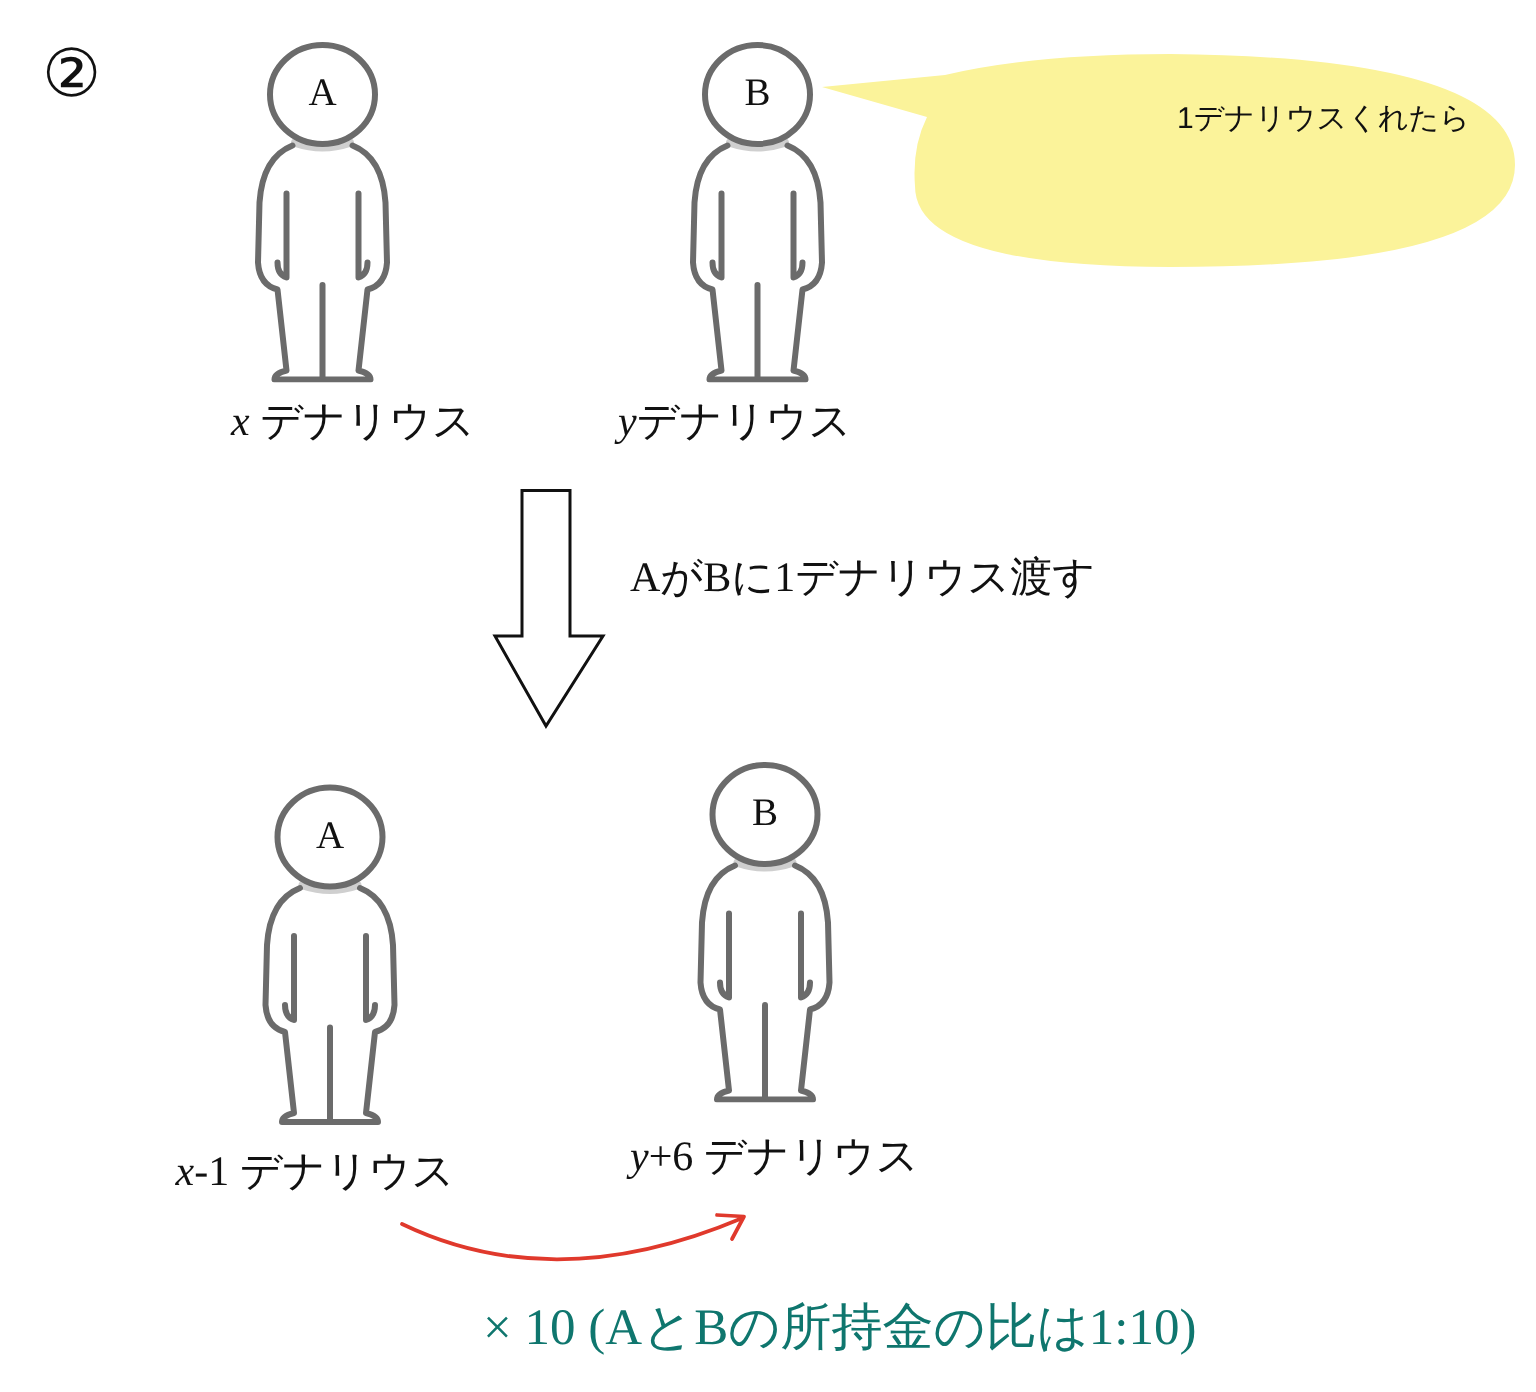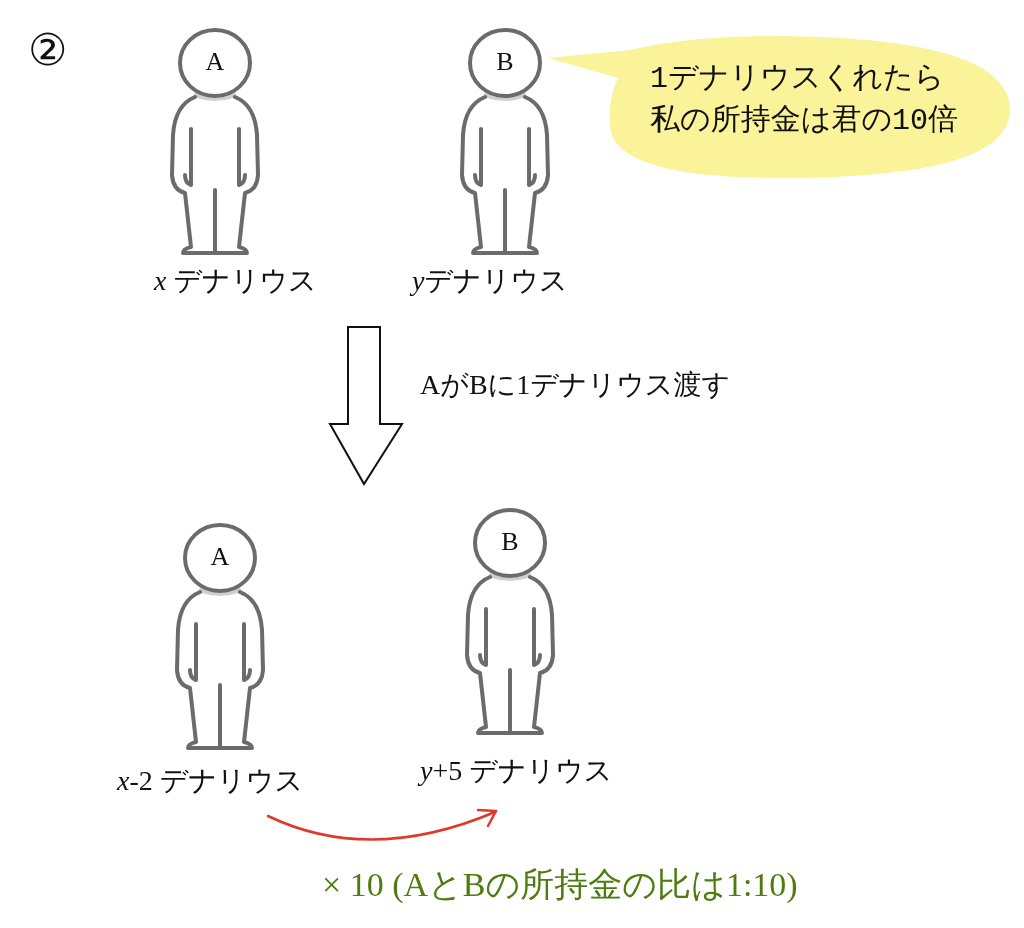--- a/index.html
+++ b/index.html
@@ -12,7 +12,7 @@
   .head-label { position:absolute; left:0; width:100%; text-align:center; font-size:26px; font-family:"Liberation Serif",serif; }
   .amount { position:absolute; font-size:28px; white-space:nowrap; font-family:"Liberation Serif","DejaVu Serif",serif; }
   .amount .var { font-style:italic; }
-  .bubble-text { position:absolute; left:650px; top:58px; width:330px; font-size:30px; line-height:42px; text-align:left; white-space:nowrap; font-family:Liberation Mono, monospace;}
+  .bubble-text { position:absolute; left:650px; top:58px; width:330px; font-size:20px; line-height:42px; text-align:right; white-space:nowrap; font-family:Liberation Sans, sans-serif;}
   .action-text { position:absolute; left:420px; top:366px; font-size:28px; white-space:nowrap; font-family:Liberation Serif, serif;}
   .ratio-text { position:absolute; left:322px; top:862px; font-size:34px; color:#4d7c0f; white-space:nowrap; font-family:"Liberation Serif","DejaVu Serif",serif;}
 </style>

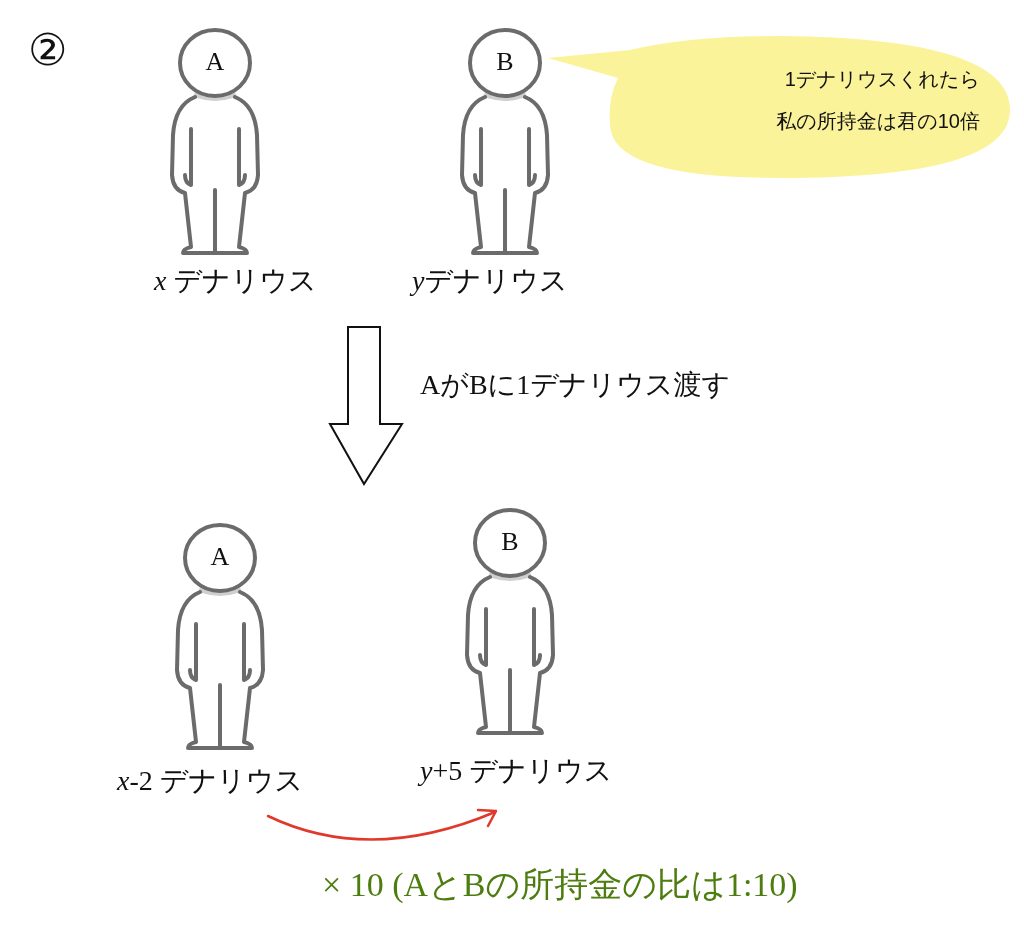--- a/index.html
+++ b/index.html
@@ -26,7 +26,6 @@
 </svg>
 <div class="bubble-text">
   <div>1デナリウスくれたら</div>
-  <div>私の所持金は君の10倍</div>
 </div>
 
 <div class="person" style="left:155px;top:25px">

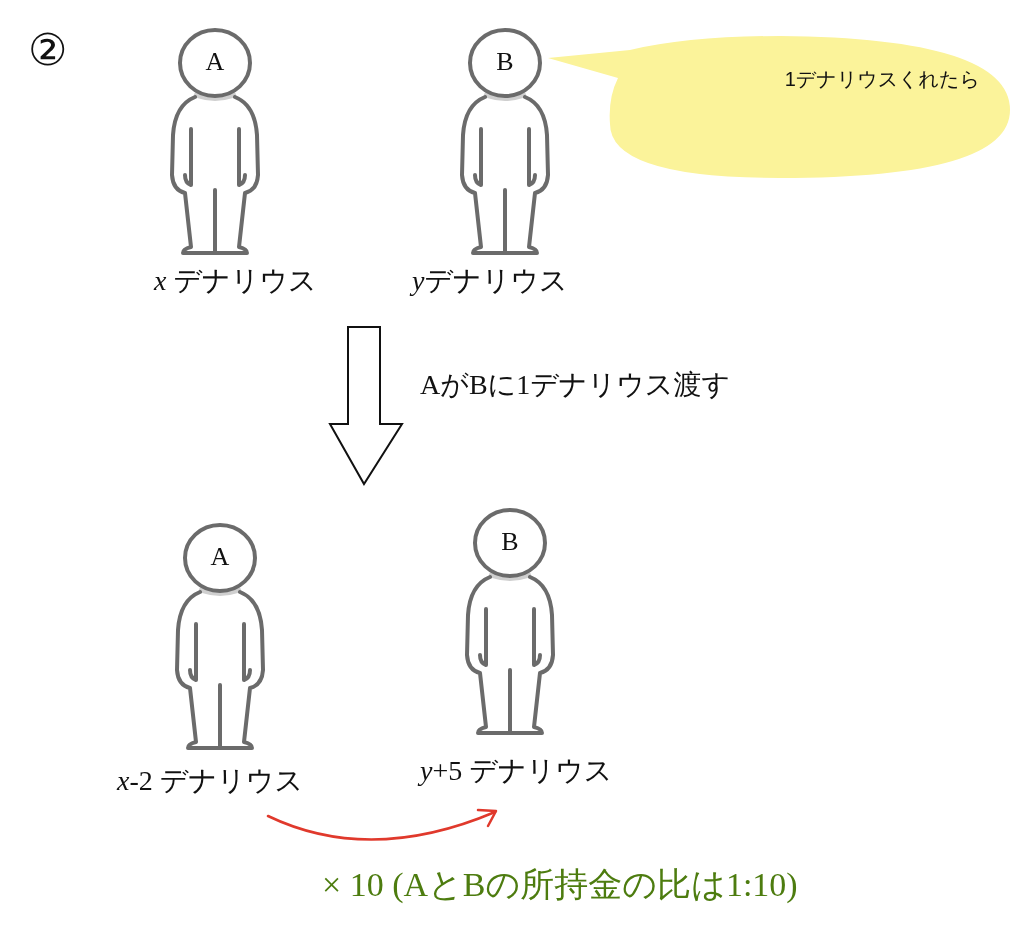--- a/index.html
+++ b/index.html
@@ -97,7 +97,7 @@
 </div>
 
 <div class="amount" style="left:117px;top:762px">
-  <span class="var">x</span><span>-2 デナリウス</span>
+  <span class="var">x</span><span>-1 デナリウス</span>
 </div>
 <div class="amount" style="left:420px;top:752px">
   <span class="var">y</span><span>+5 デナリウス</span>

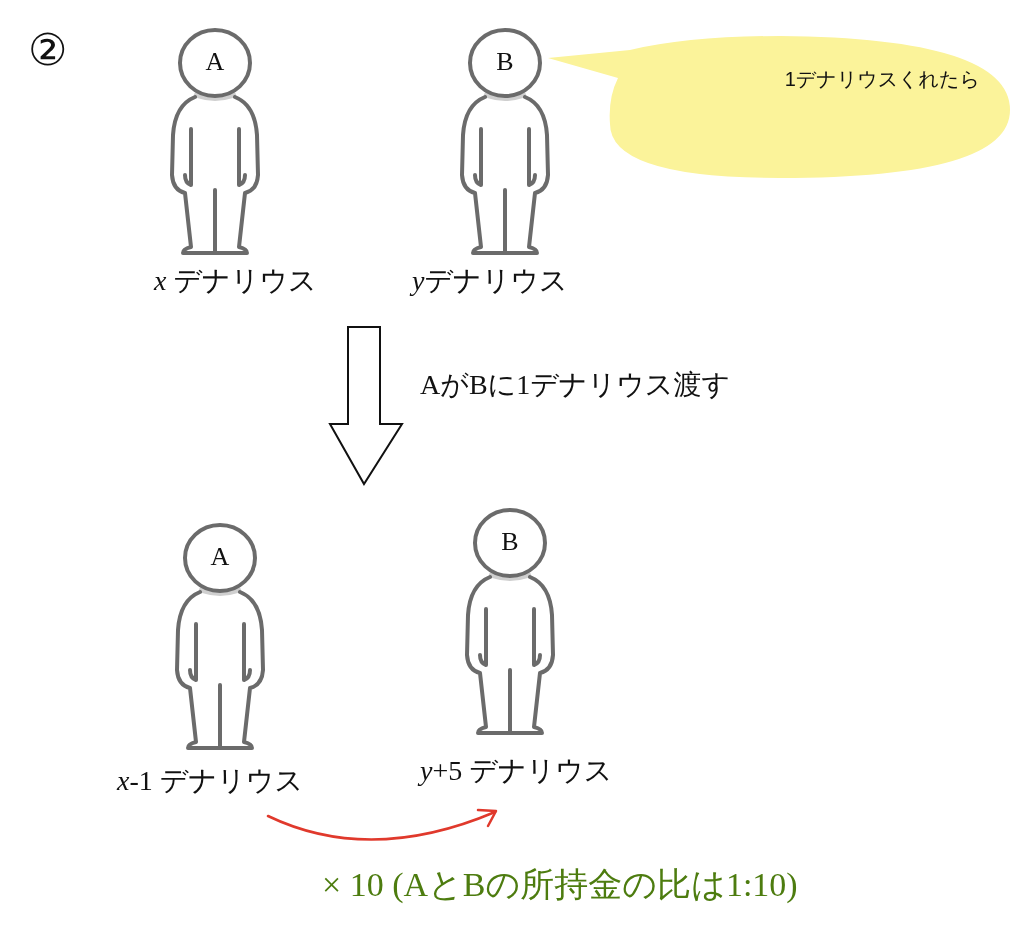--- a/index.html
+++ b/index.html
@@ -100,7 +100,7 @@
   <span class="var">x</span><span>-1 デナリウス</span>
 </div>
 <div class="amount" style="left:420px;top:752px">
-  <span class="var">y</span><span>+5 デナリウス</span>
+  <span class="var">y</span><span>+6 デナリウス</span>
 </div>
 
 <svg class="abs" style="left:260px;top:800px" width="250" height="50">

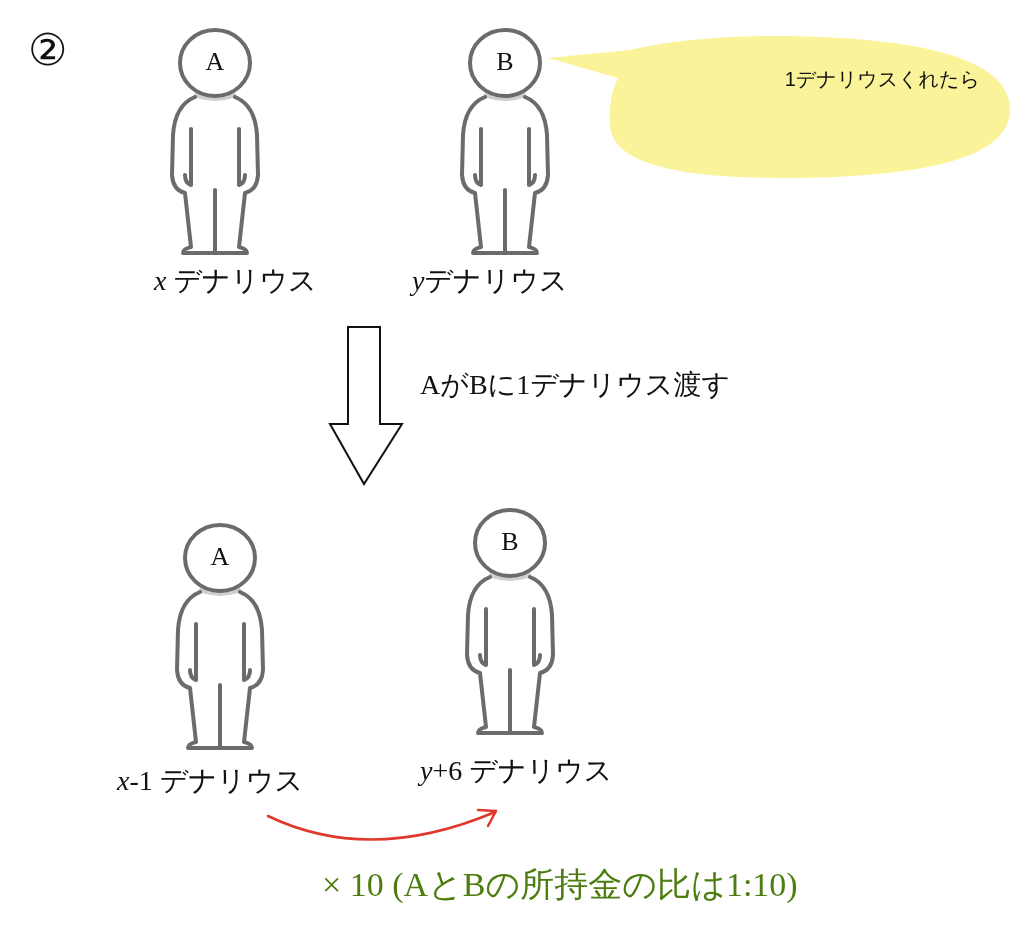--- a/index.html
+++ b/index.html
@@ -14,7 +14,7 @@
   .amount .var { font-style:italic; }
   .bubble-text { position:absolute; left:650px; top:58px; width:330px; font-size:20px; line-height:42px; text-align:right; white-space:nowrap; font-family:Liberation Sans, sans-serif;}
   .action-text { position:absolute; left:420px; top:366px; font-size:28px; white-space:nowrap; font-family:Liberation Serif, serif;}
-  .ratio-text { position:absolute; left:322px; top:862px; font-size:34px; color:#4d7c0f; white-space:nowrap; font-family:"Liberation Serif","DejaVu Serif",serif;}
+  .ratio-text { position:absolute; left:322px; top:862px; font-size:34px; color:#0f766e; white-space:nowrap; font-family:"Liberation Serif","DejaVu Serif",serif;}
 </style>
 </head>
 <body>

